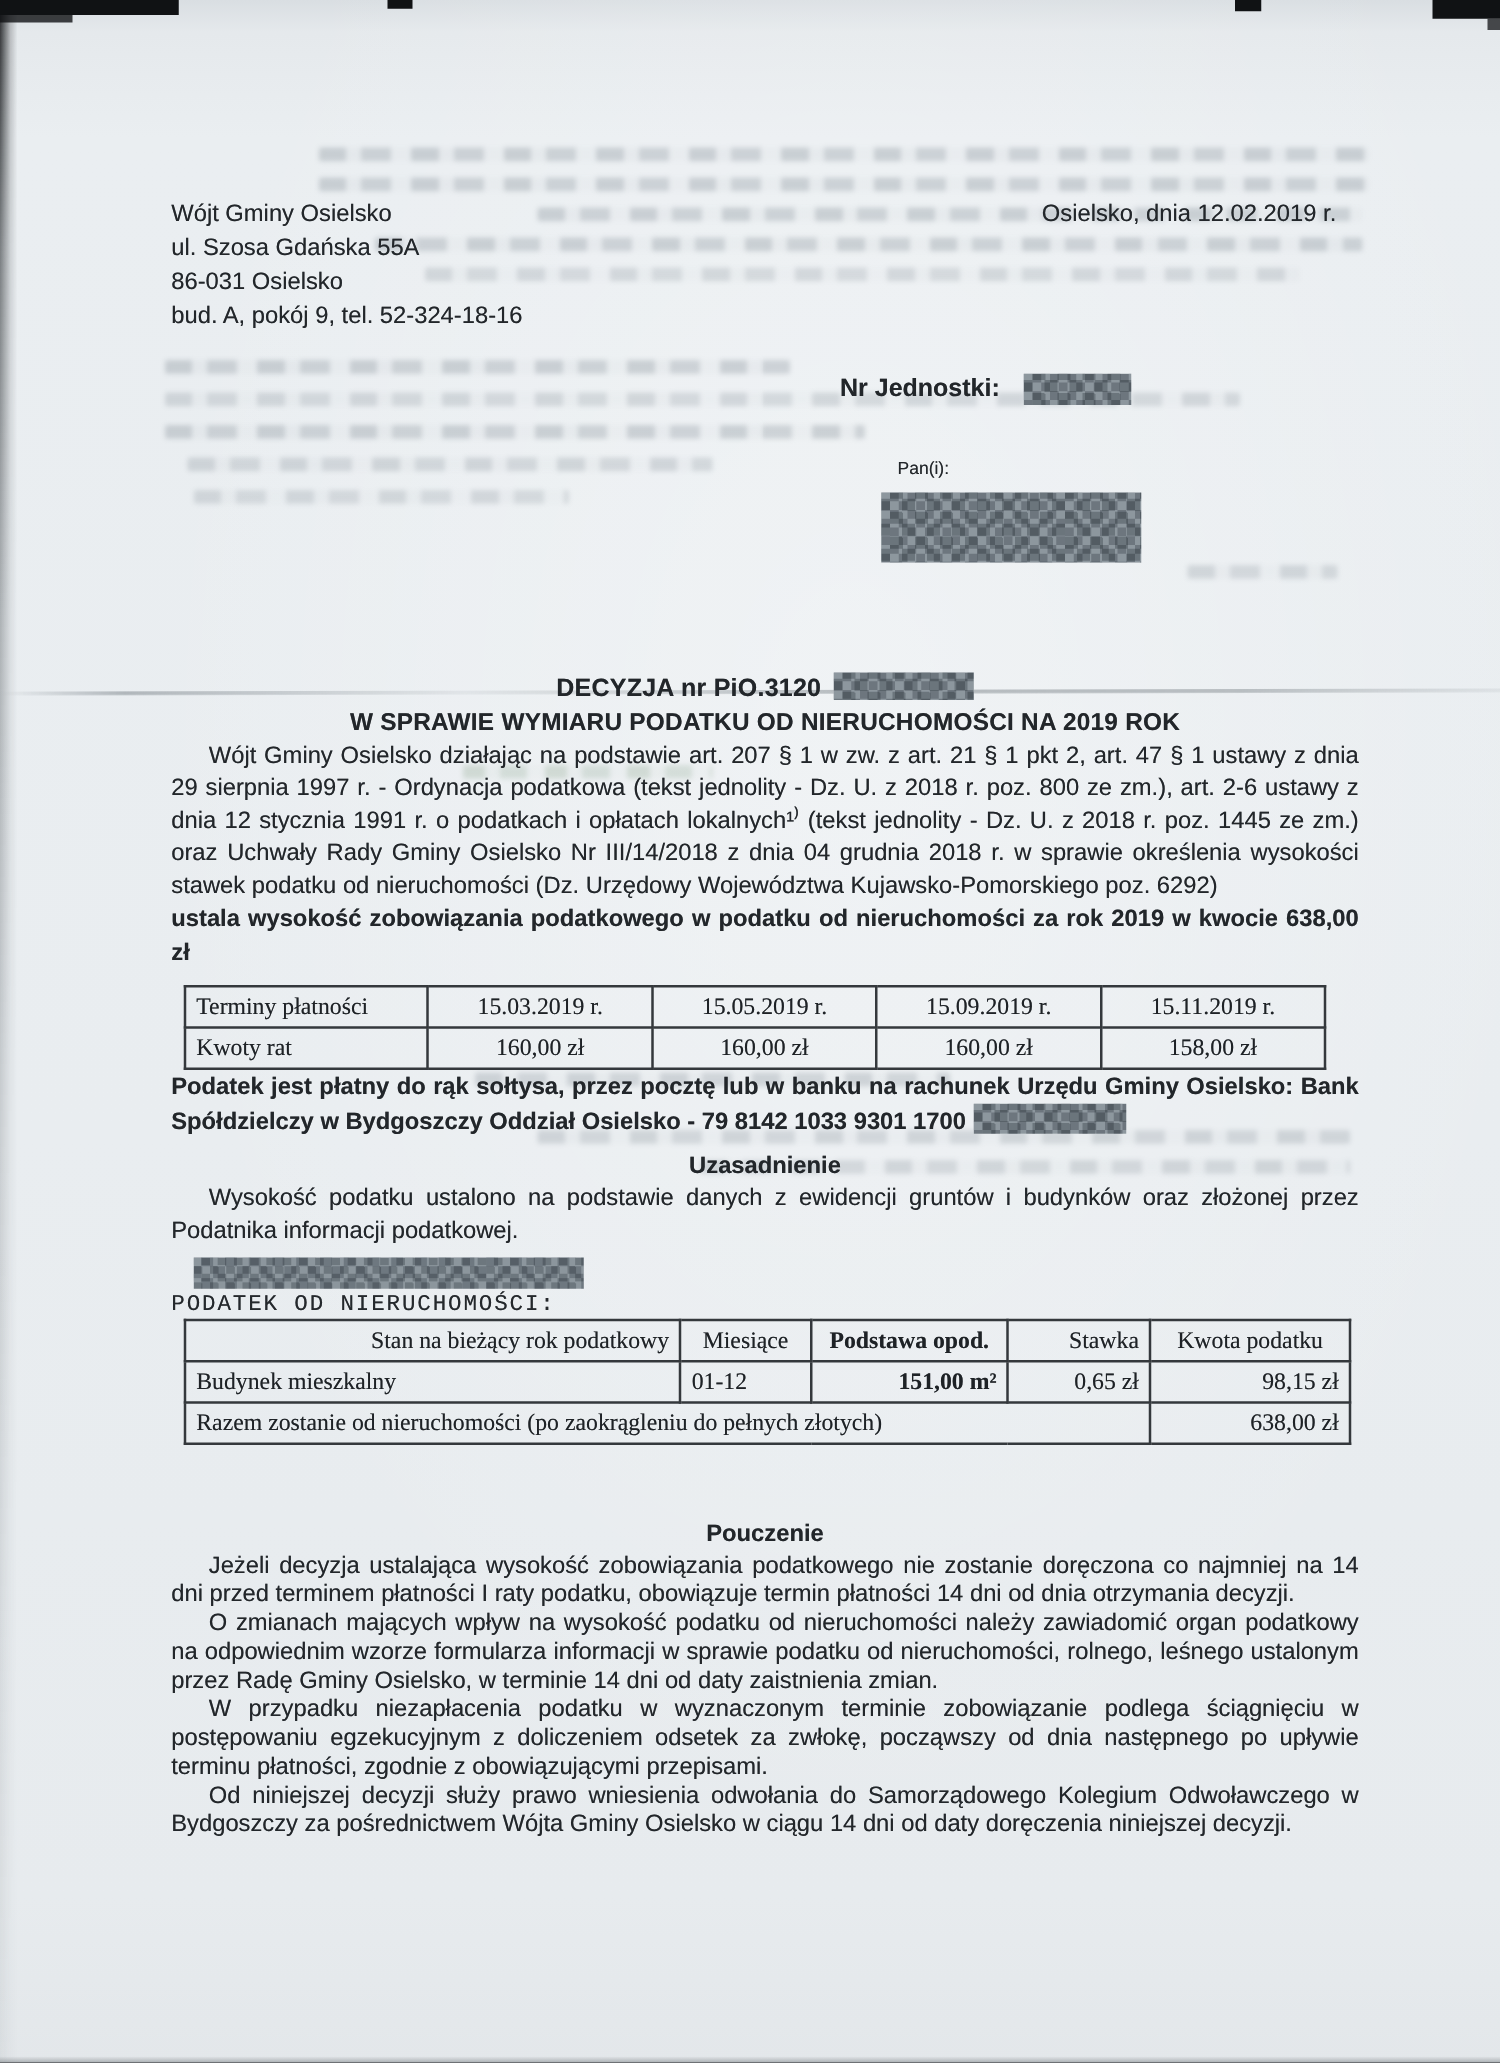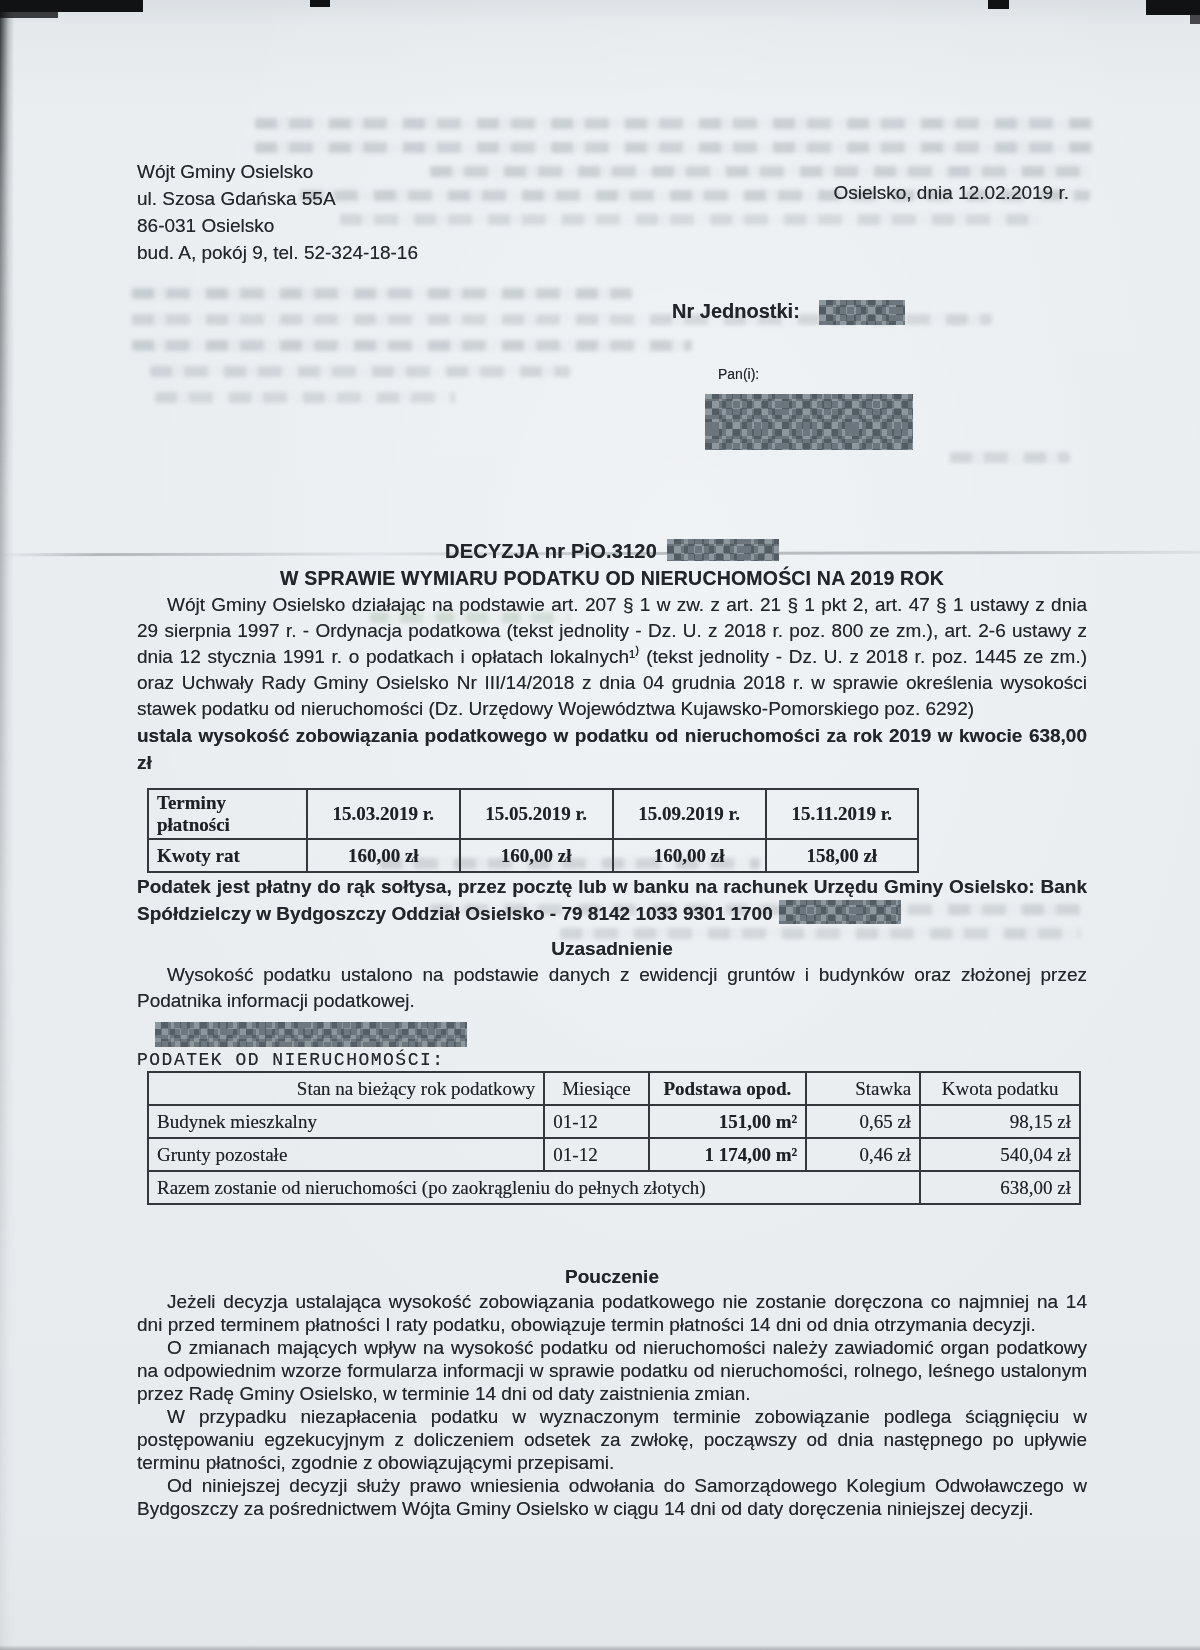--- a/index.html
+++ b/index.html
@@ -59,7 +59,7 @@
 
   .letterhead { margin-top:158px; height:108px; position:relative;
     font-size:19px; line-height:27px; }
-  .date { position:absolute; top:21px; right:18px; font-size:19px; }
+  .date { position:absolute; top:0; right:18px; font-size:19px; }
 
   .unit-row { margin:32px 0 0 535px; font-size:20px; font-weight:bold; line-height:27px; }
   .redact-unit { width:86px; height:25px; margin-left:14px; }

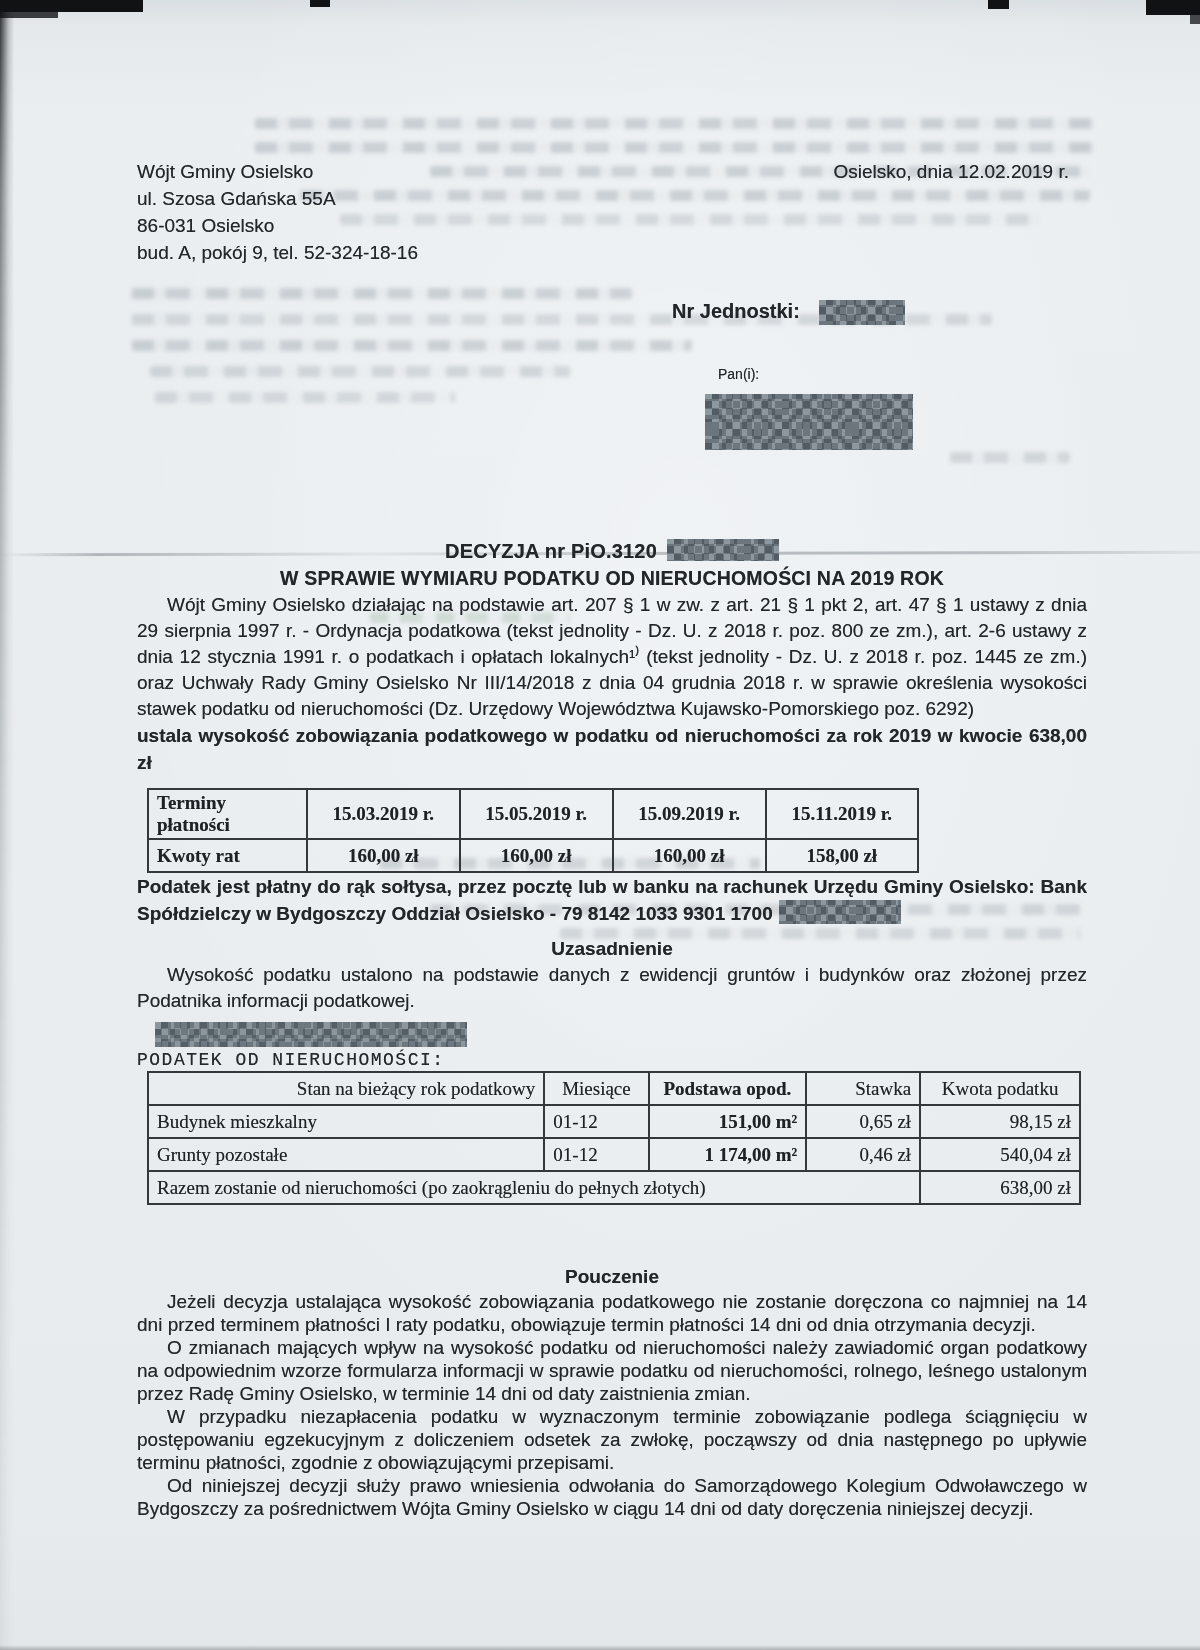--- a/index.html
+++ b/index.html
@@ -97,7 +97,7 @@
     font-size:19px; color:#1e2226; }
   td { border:2px solid #34383c; padding:2px 8px; height:27px; }
 
-  .t1 { margin:12px 0 0 10px; width:772px;font-weight:bold; }
+  .t1 { margin:12px 0 0 10px; width:914px; }
   .t1 .lbl { width:200px; text-align:left; }
   .t1 .val { text-align:center; width:178px; }
 

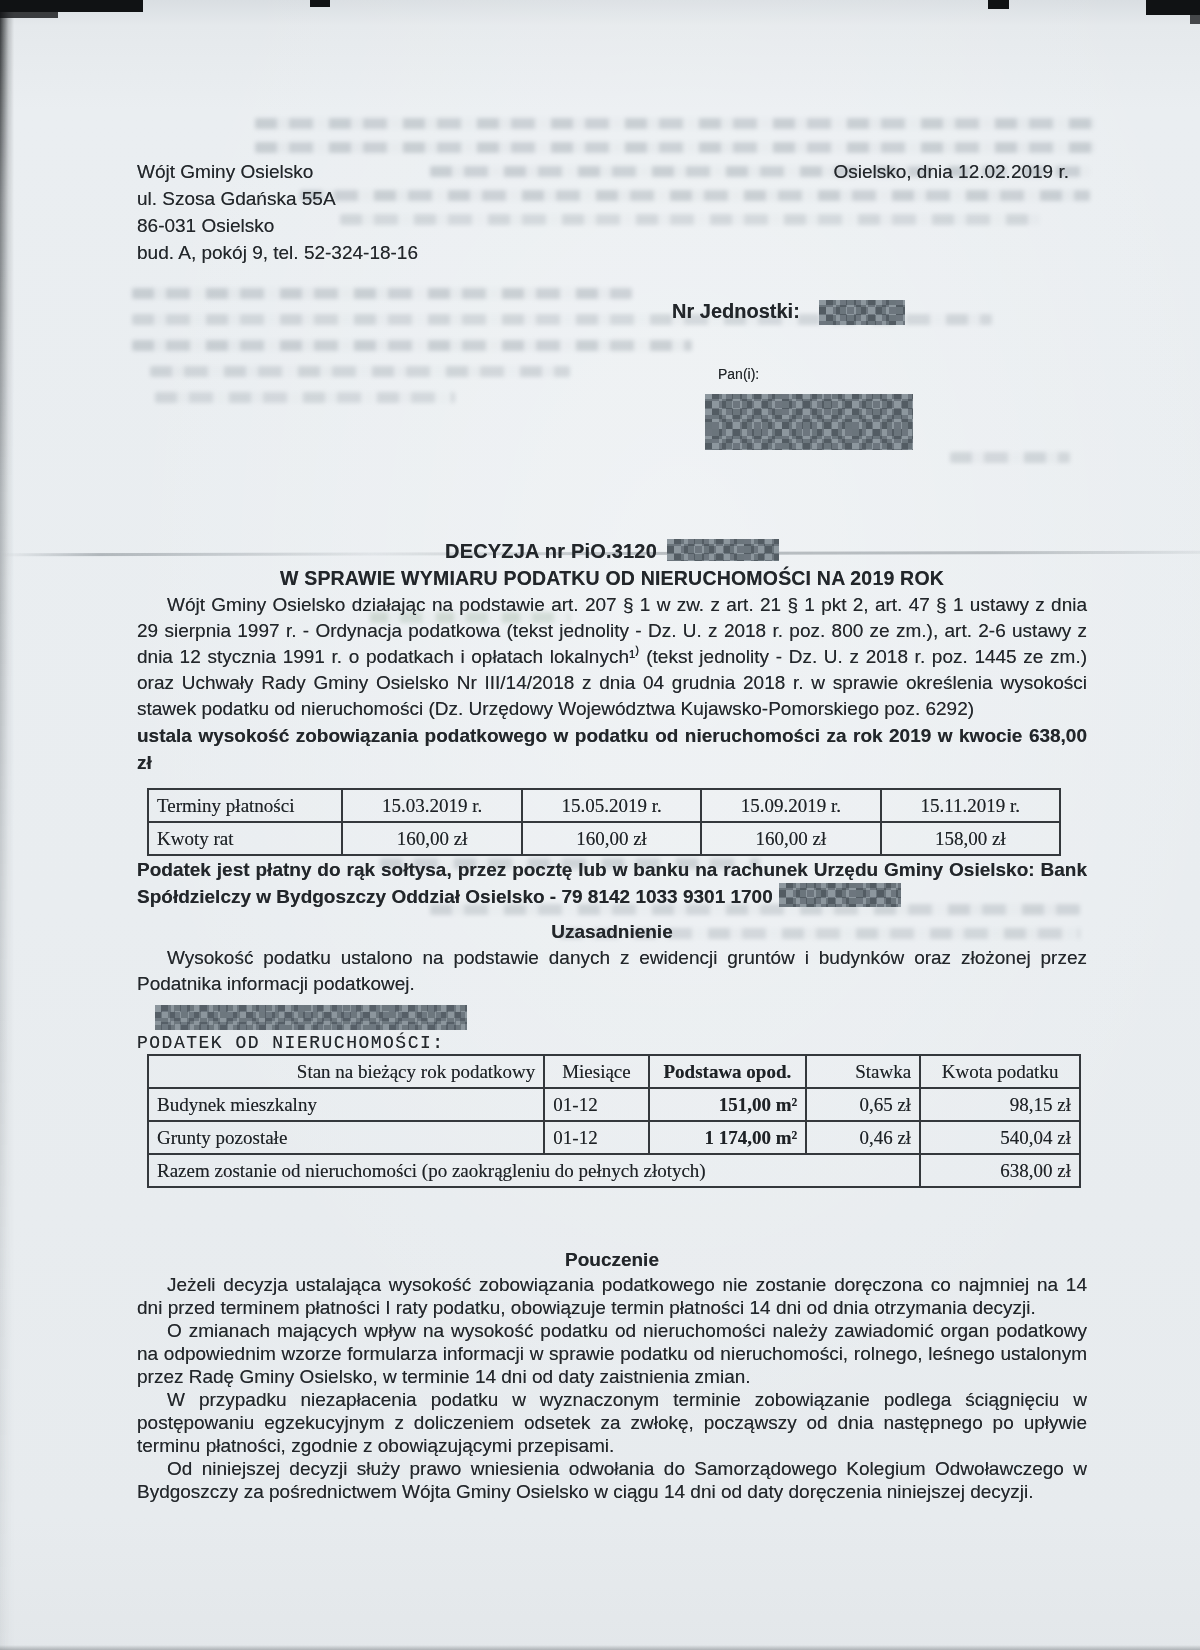--- a/index.html
+++ b/index.html
@@ -228,13 +228,6 @@
           <td class="c5">98,15 zł</td>
         </tr>
         <tr>
-          <td class="c1">Grunty pozostałe</td>
-          <td class="c2">01-12</td>
-          <td class="c3">1 174,00 m²</td>
-          <td class="c4">0,46 zł</td>
-          <td class="c5">540,04 zł</td>
-        </tr>
-        <tr>
           <td class="c1" colspan="4">Razem zostanie od nieruchomości (po zaokrągleniu do pełnych złotych)</td>
           <td class="c5">638,00 zł</td>
         </tr>

